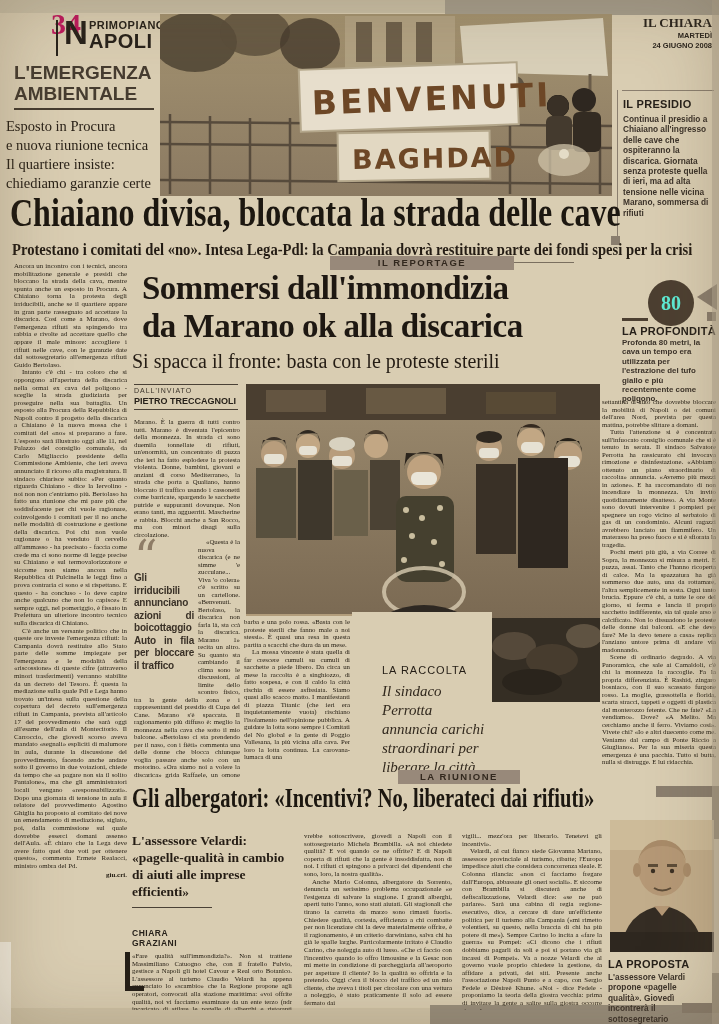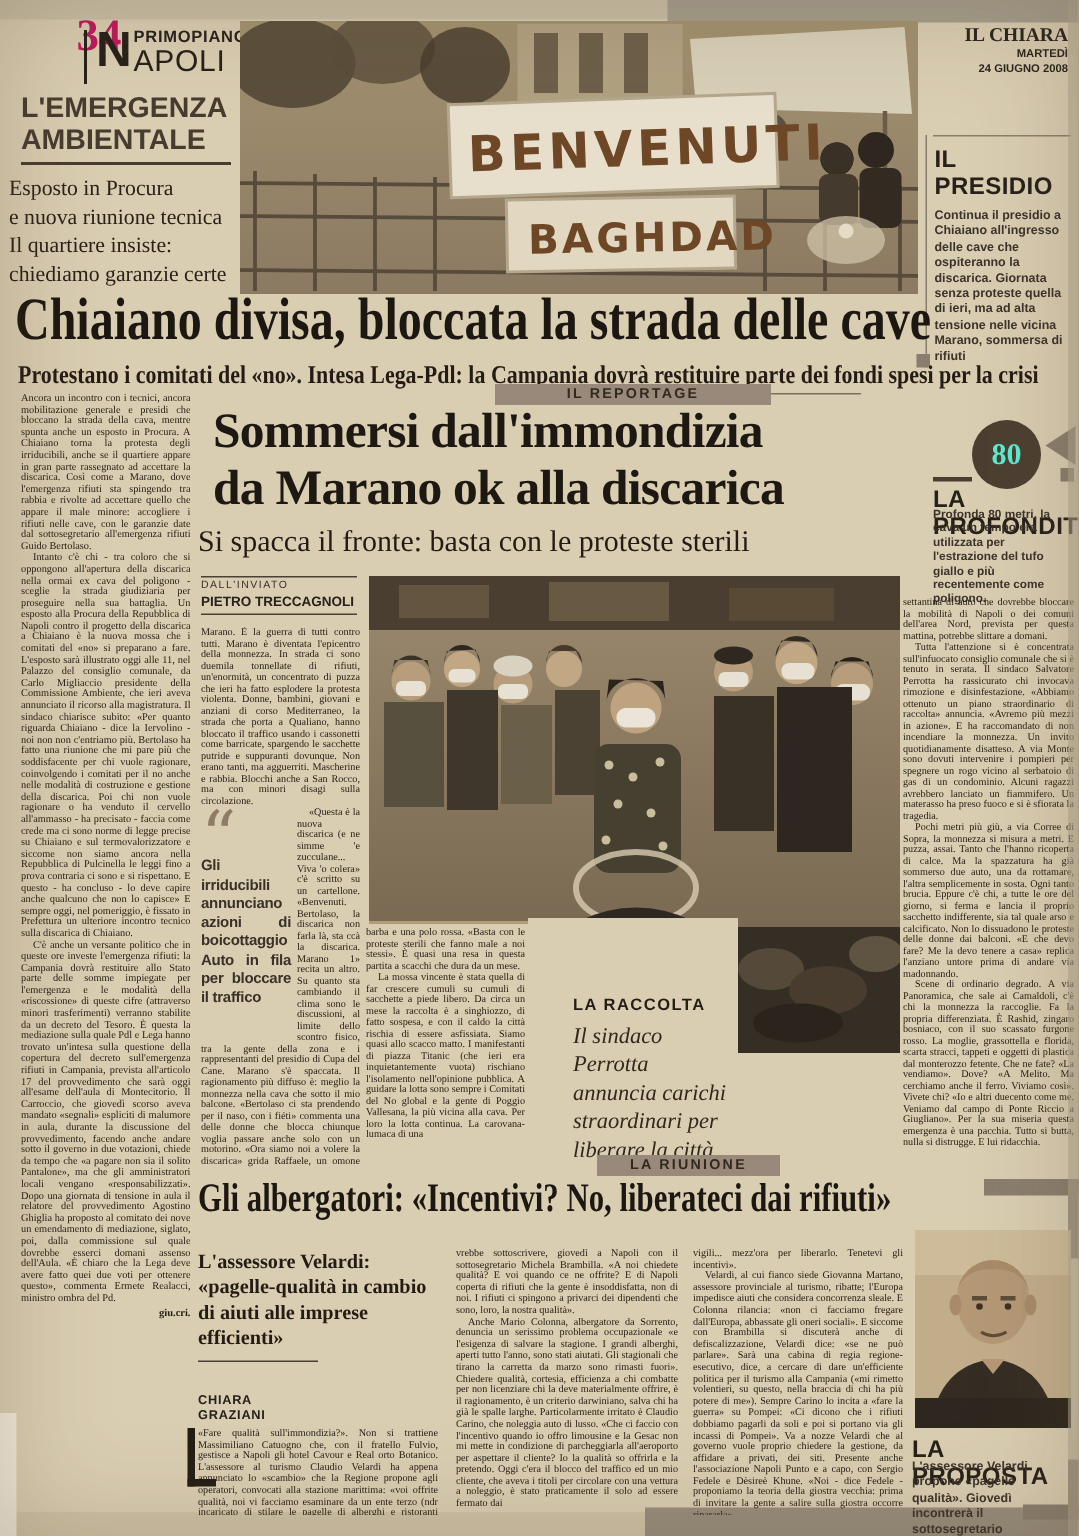--- a/index.html
+++ b/index.html
@@ -21,7 +21,7 @@
   .brand{left:64px;top:16px;width:160px;height:46px;font-family:"Liberation Sans",sans-serif;color:#27211a;}
   .brand .n{position:absolute;left:0;top:0;font-size:33px;font-weight:bold;line-height:1;}
   .brand .kick{position:absolute;left:25px;top:3px;font-size:11px;font-weight:bold;letter-spacing:.5px;}
-  .brand .rest{position:absolute;left:25px;top:14px;font-size:20px;font-weight:normal;letter-spacing:.5px;}
+  .brand .rest{position:absolute;left:25px;top:14px;font-size:20px;font-weight:bold;letter-spacing:.5px;}
   .masthead{left:588px;top:15px;width:124px;text-align:right;color:#2a241d;}
   .masthead .mh-name{font-size:13px;font-weight:bold;font-family:"Liberation Serif",serif;}
   .masthead .mh-day,.masthead .mh-date{font-size:7.5px;font-weight:bold;font-family:"Liberation Sans",sans-serif;line-height:9.5px;}

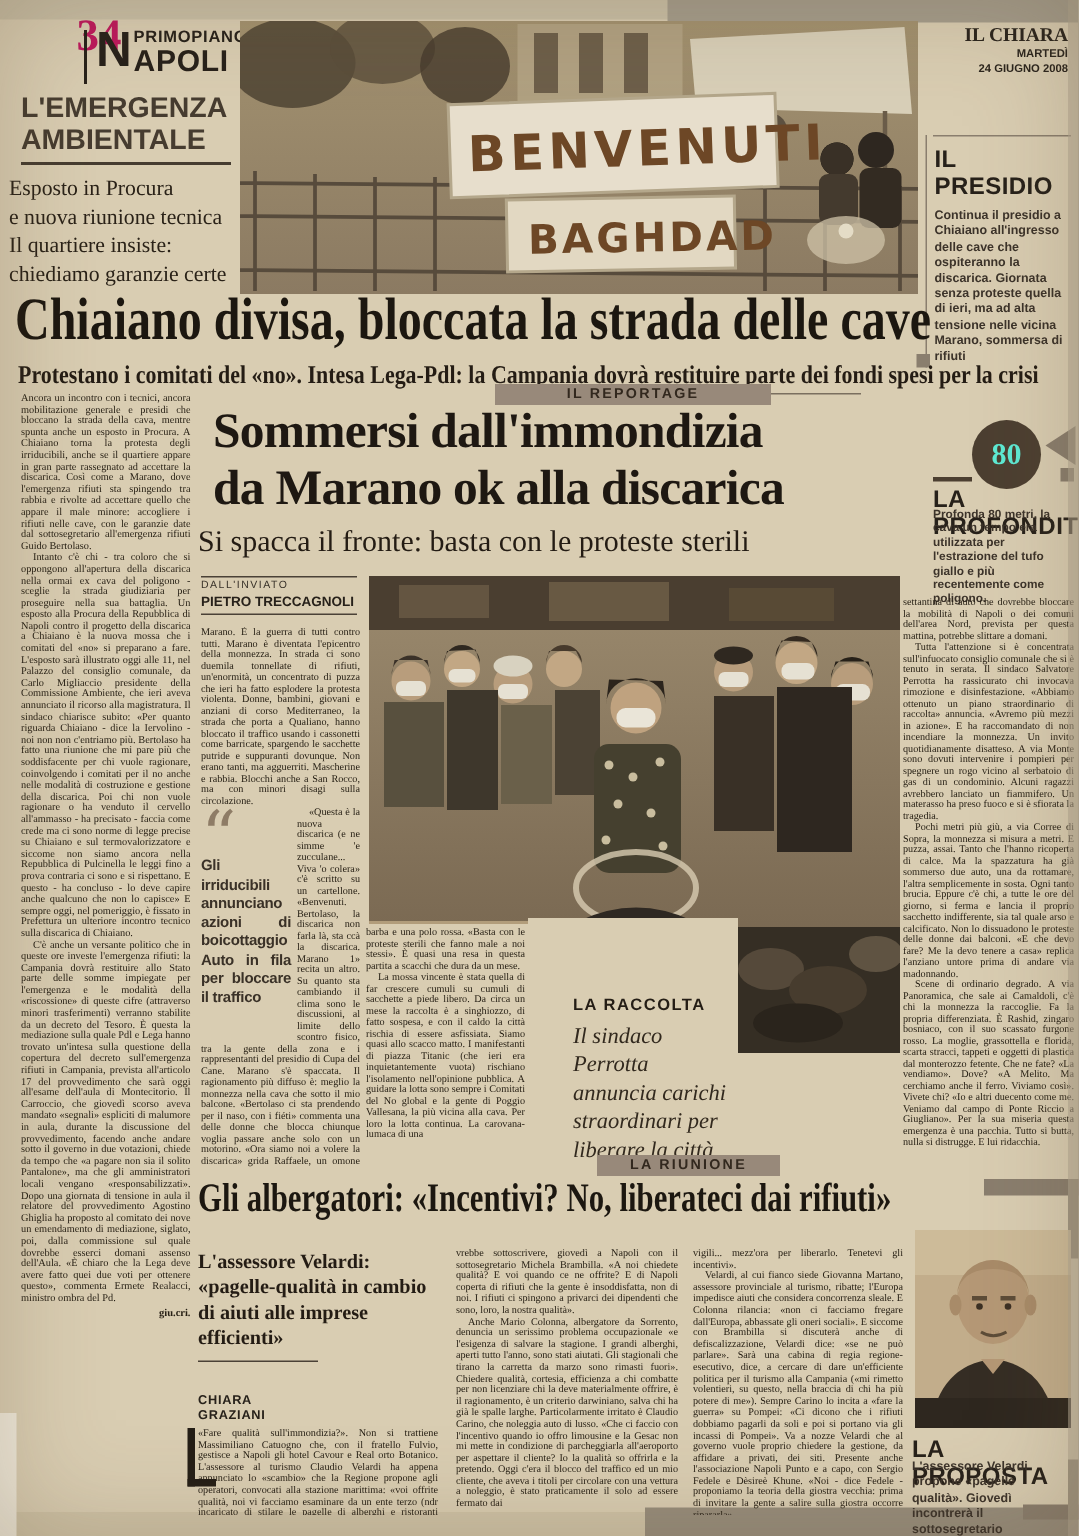--- a/index.html
+++ b/index.html
@@ -34,7 +34,7 @@
   .presidio-rule-top{left:622px;top:90px;width:92px;height:1px;background:#8a7e6e;}
   .presidio-vert{left:617px;top:90px;width:1px;height:155px;background:#8a7e6e;}
   .presidio{left:623px;top:98px;width:92px;}
-  .box-label{font-family:"Liberation Sans",sans-serif;font-size:16px;font-weight:bold;color:#27211a;letter-spacing:.3px;}
+  .box-label{font-family:"Liberation Sans",sans-serif;font-size:11px;font-weight:bold;color:#27211a;letter-spacing:.3px;}
   .box-text{font-family:"Liberation Sans",sans-serif;font-size:8.3px;line-height:10.4px;font-weight:bold;color:#3c332a;margin-top:4px;}
   .sq{width:9px;height:9px;background:#8a7e6e;}
   

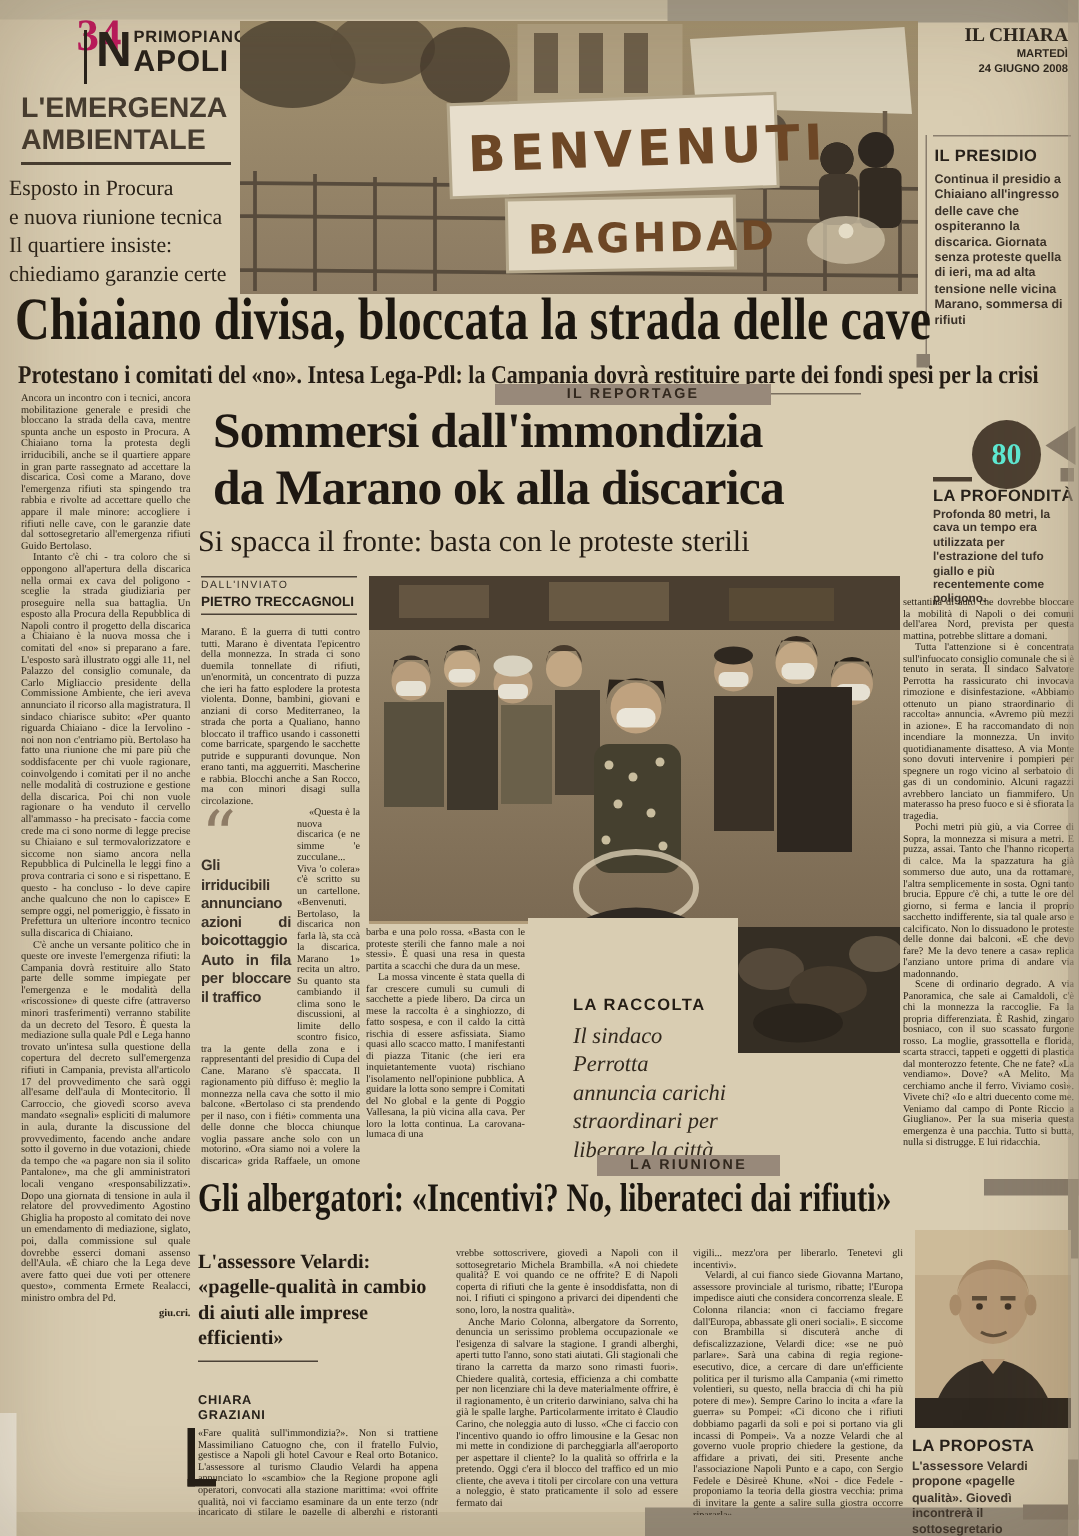--- a/index.html
+++ b/index.html
@@ -79,7 +79,7 @@
   
   .raccolta{left:352px;top:612px;width:140px;height:180px;background:#d9cdb2;box-sizing:border-box;
             padding:52px 6px 0 30px;}
-  .raccolta .rc-label{font-family:"Liberation Sans",sans-serif;font-size:11px;font-weight:bold;
+  .raccolta .rc-label{font-family:"Liberation Sans",sans-serif;font-size:11px;font-weight:normal;
             letter-spacing:1px;color:#241d15;}
   .raccolta .rc-cap{font-style:italic;font-size:15px;line-height:19px;color:#32291e;margin-top:6px;}
   

